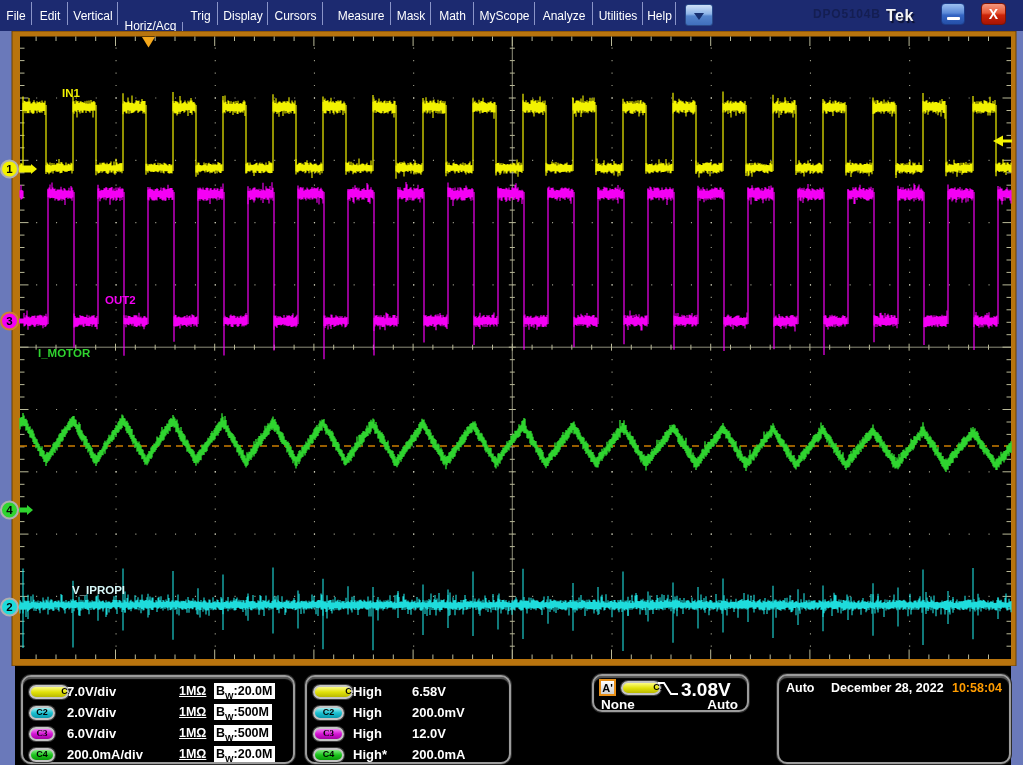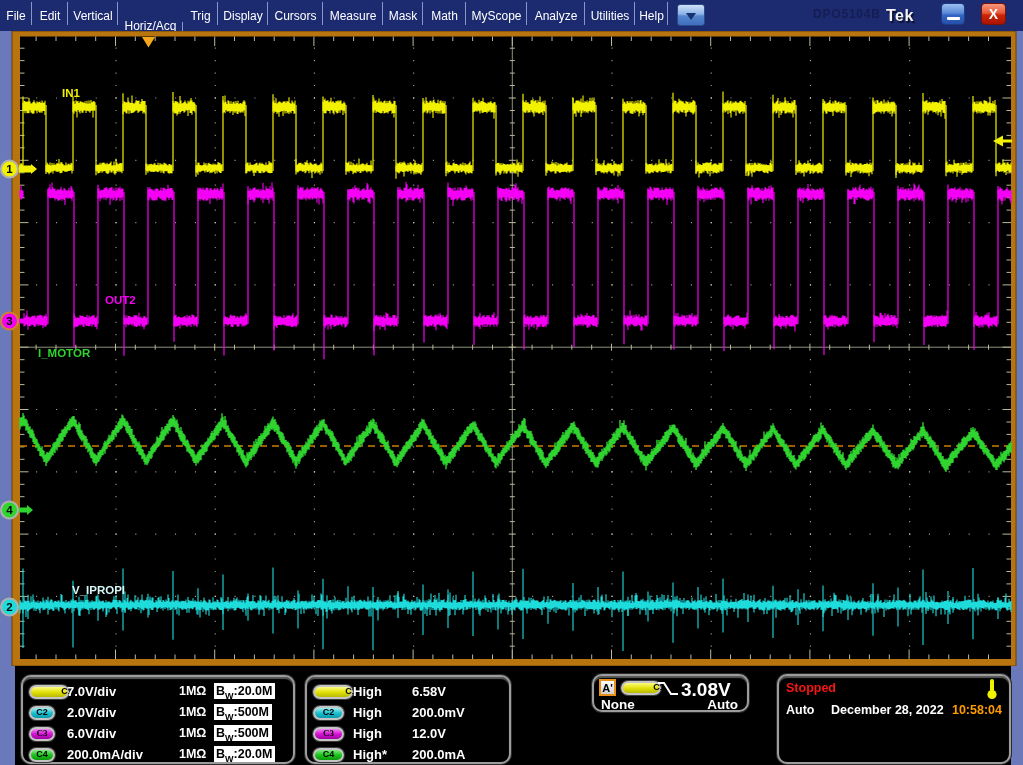--- a/index.html
+++ b/index.html
@@ -150,7 +150,7 @@
       <div class="menu-item" style="width: 55px;">
         <span>Cursors</span>
       </div>
-      <div class="menu-item" style="width: 60px;">
+      <div class="menu-item" style="width: 60px; margin-left: 8px;">
         <span>Measure</span>
       </div>
       <div class="menu-item" style="width: 40px;">

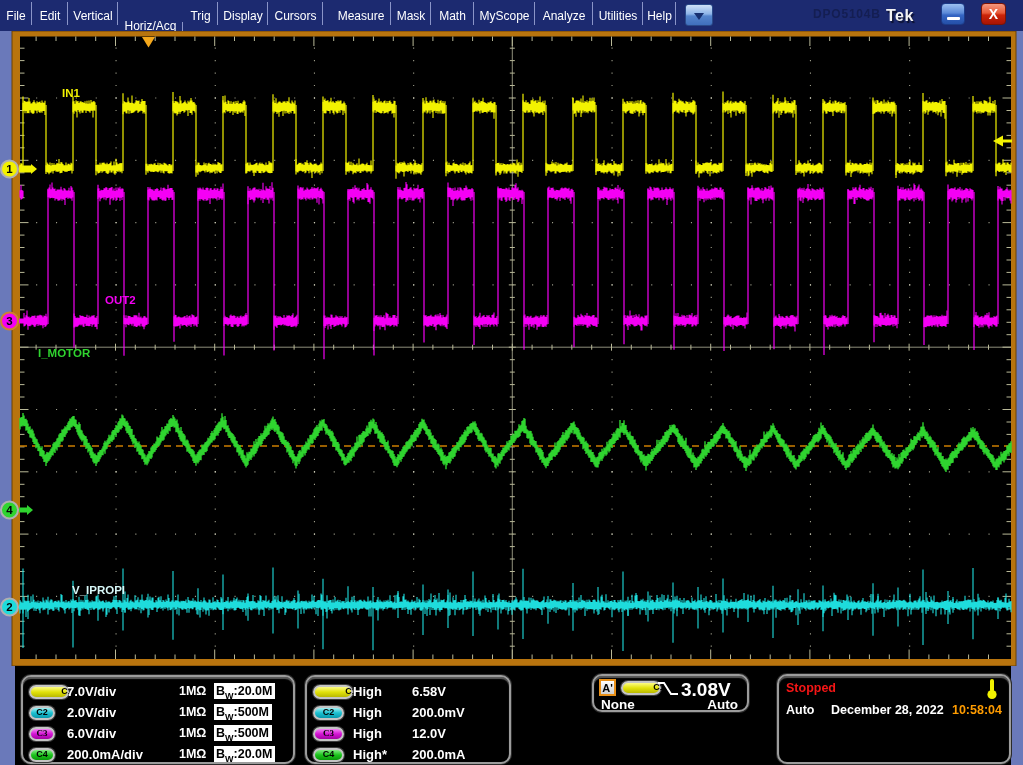--- a/index.html
+++ b/index.html
@@ -82,7 +82,7 @@
 
   .ptext { position:absolute; color:#fff; font-size:13px; font-weight:bold; top:2.5px; white-space:nowrap; }
   .panel-ch .scale { left:44px; }
-  .panel-ch .imp   { left:156px; font-size:12.5px; }
+  .panel-ch .imp   { left:156px; font-size:12.5px;text-decoration:underline; }
   .bwbox {
     position:absolute; left:191px; top:2px; background:#fff; color:#000; font-size:12.5px; font-weight:bold;
     padding:0 3px 0 2px; white-space:nowrap; line-height:16px; height:16px;

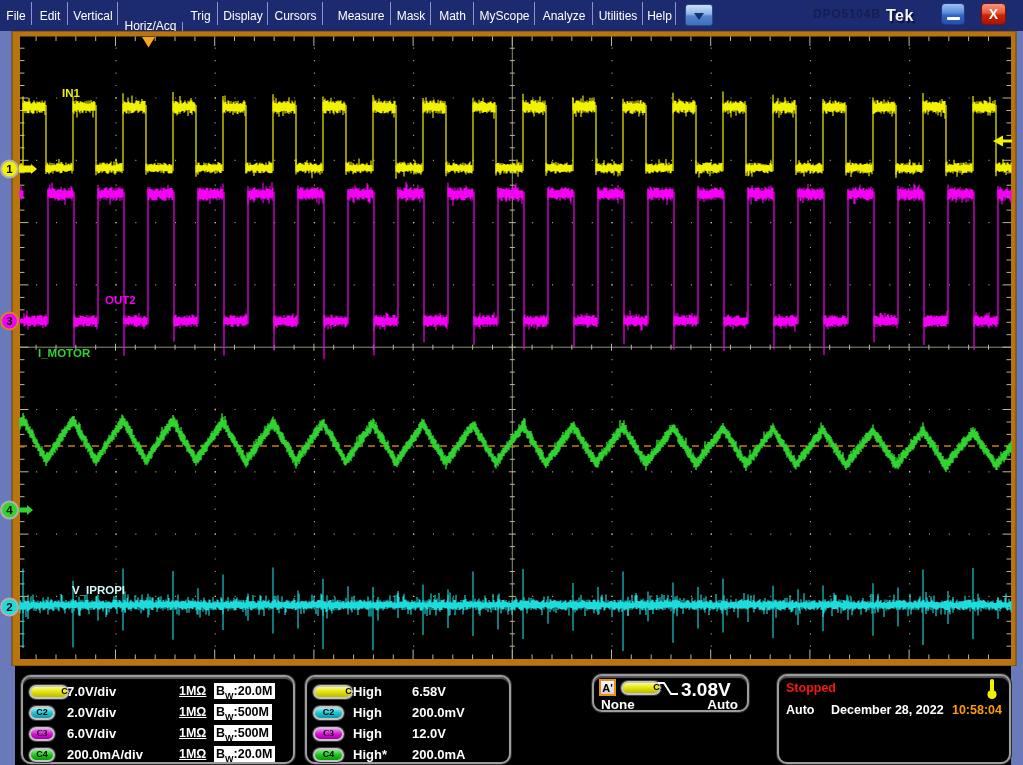--- a/index.html
+++ b/index.html
@@ -316,13 +316,6 @@
 
   <div class="panel panel-horz">
     <div class="prow">
-      <div class="ptext h-stop">Stopped</div>
-      <svg class="thermo" width="12" height="22">
-        <rect x="4" y="1" width="4" height="13" rx="2" fill="#f2f200"></rect>
-        <circle cx="6" cy="16.5" r="4.6" fill="#f2f200"></circle>
-      </svg>
-    </div>
-    <div class="prow">
       <div class="ptext h-mode">Auto</div>
       <div class="ptext h-date">December 28, 2022</div>
       <div class="ptext h-time">10:58:04</div>

